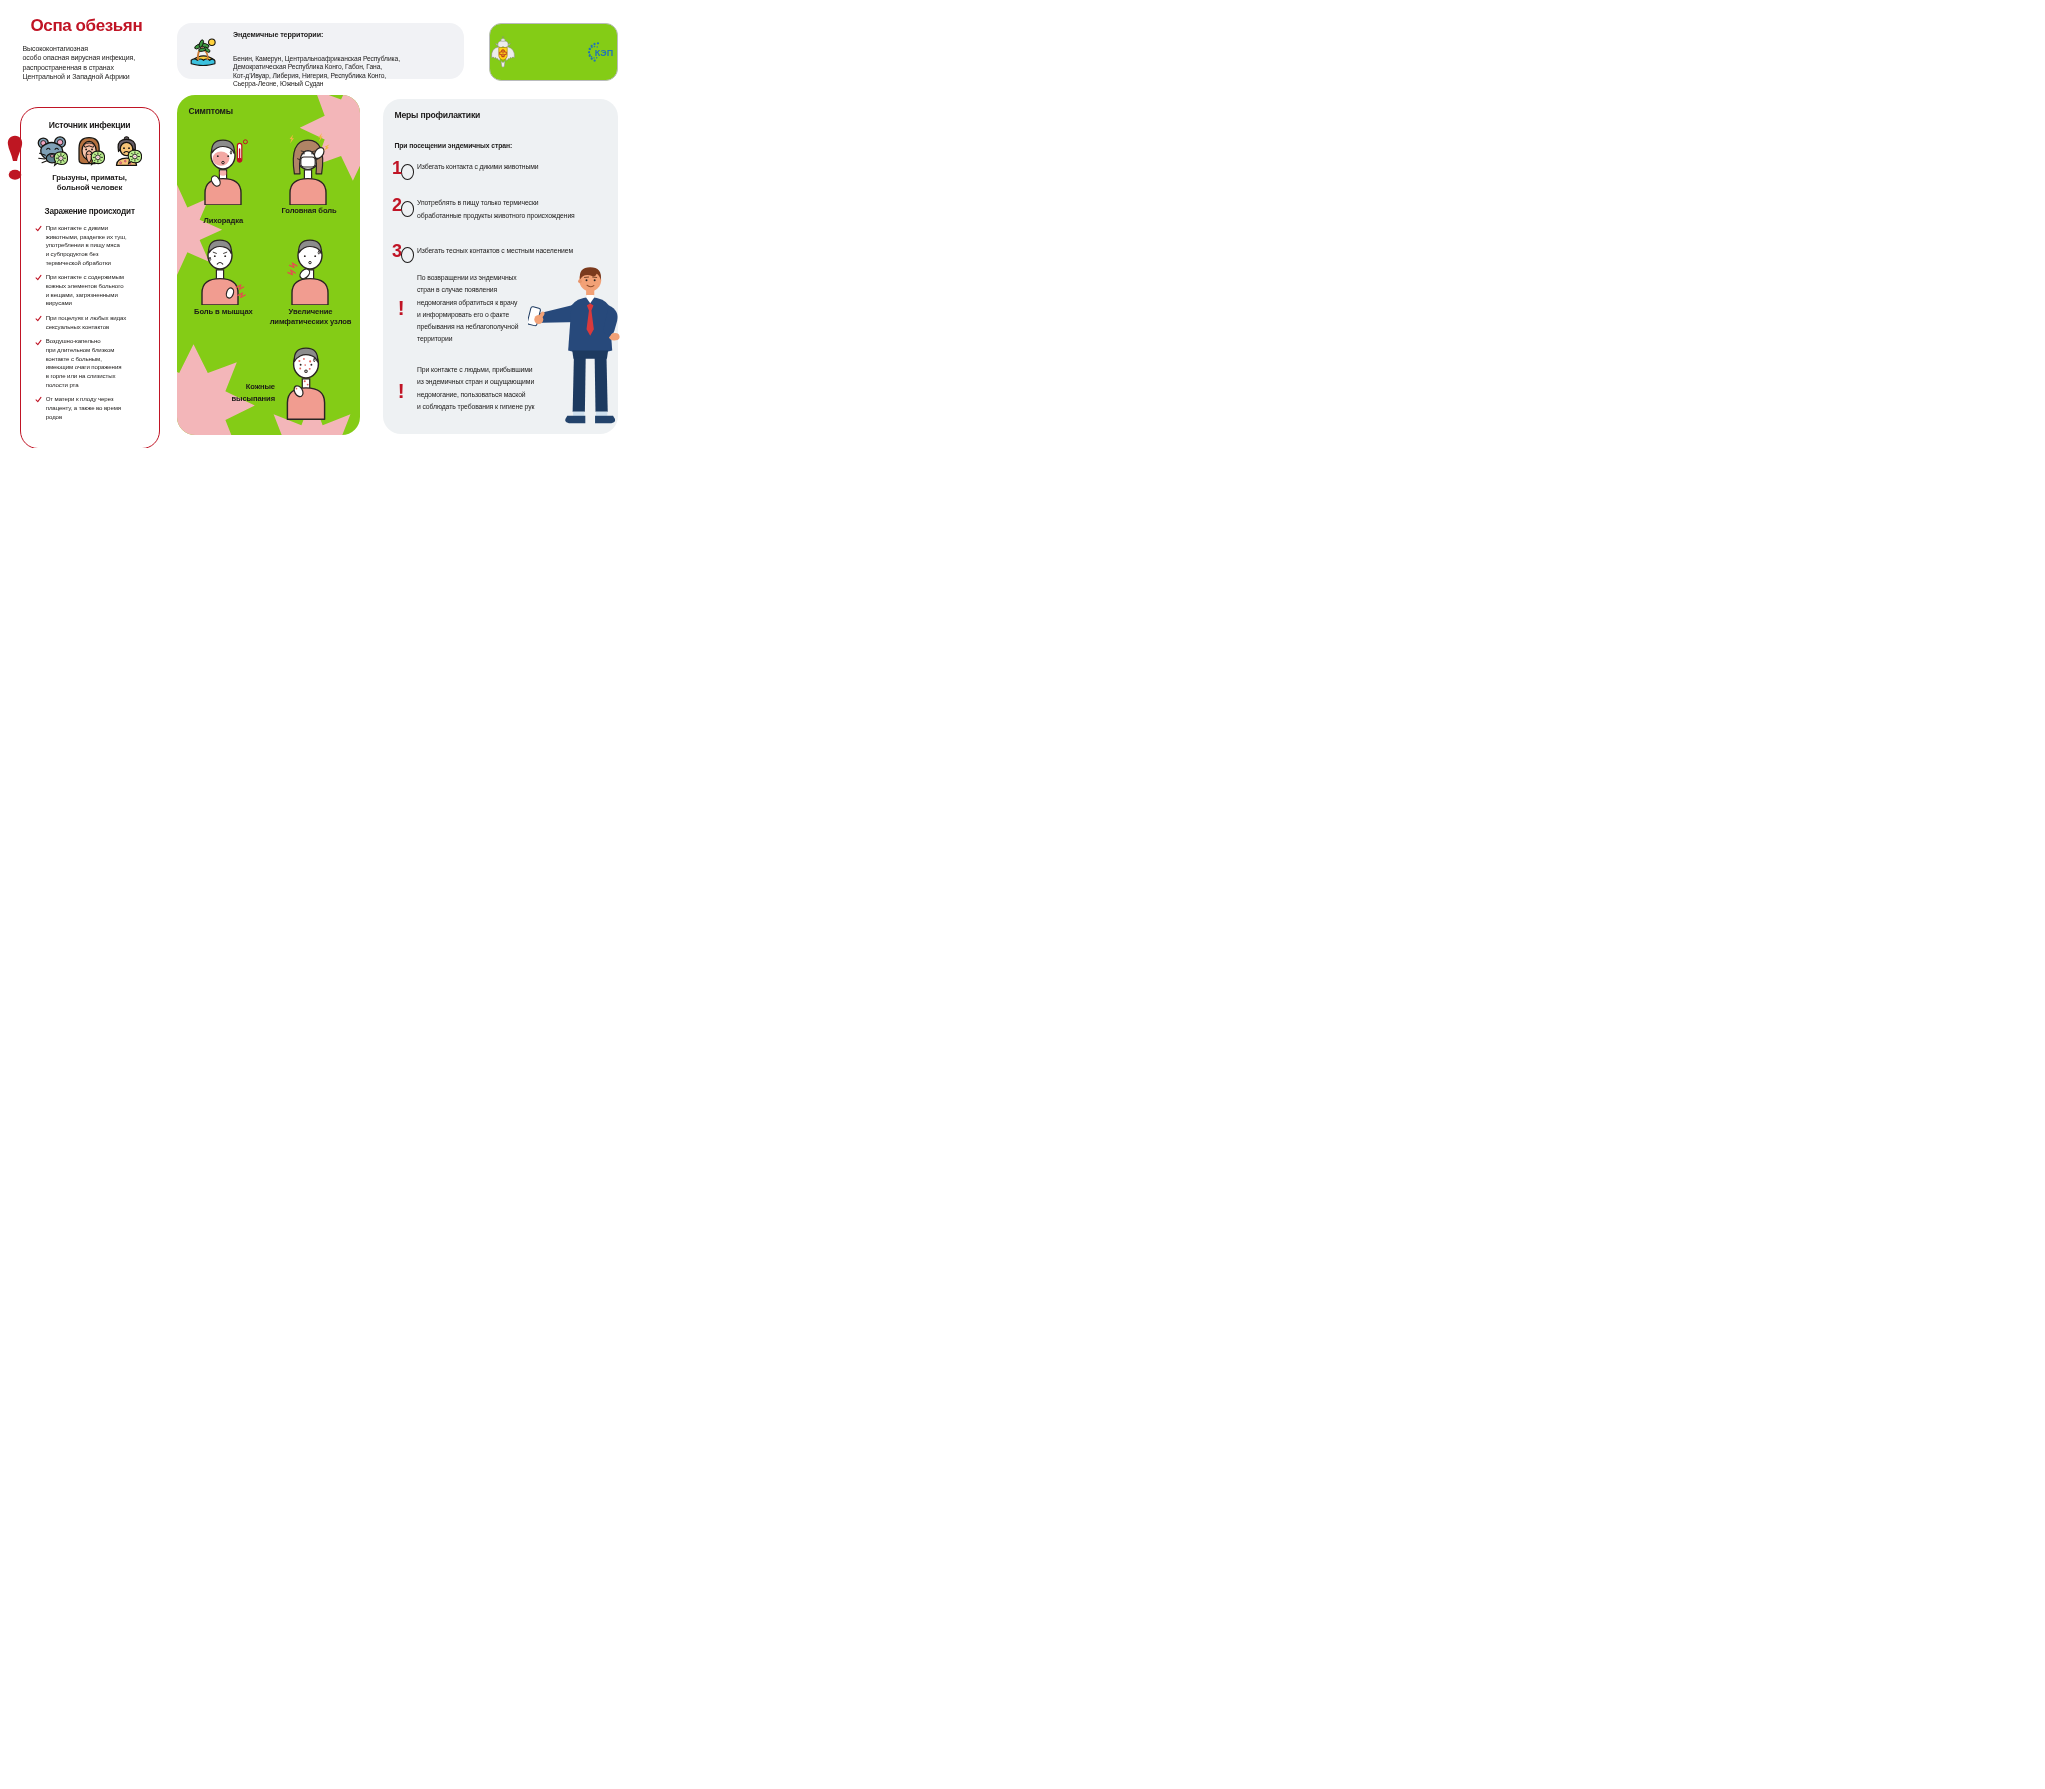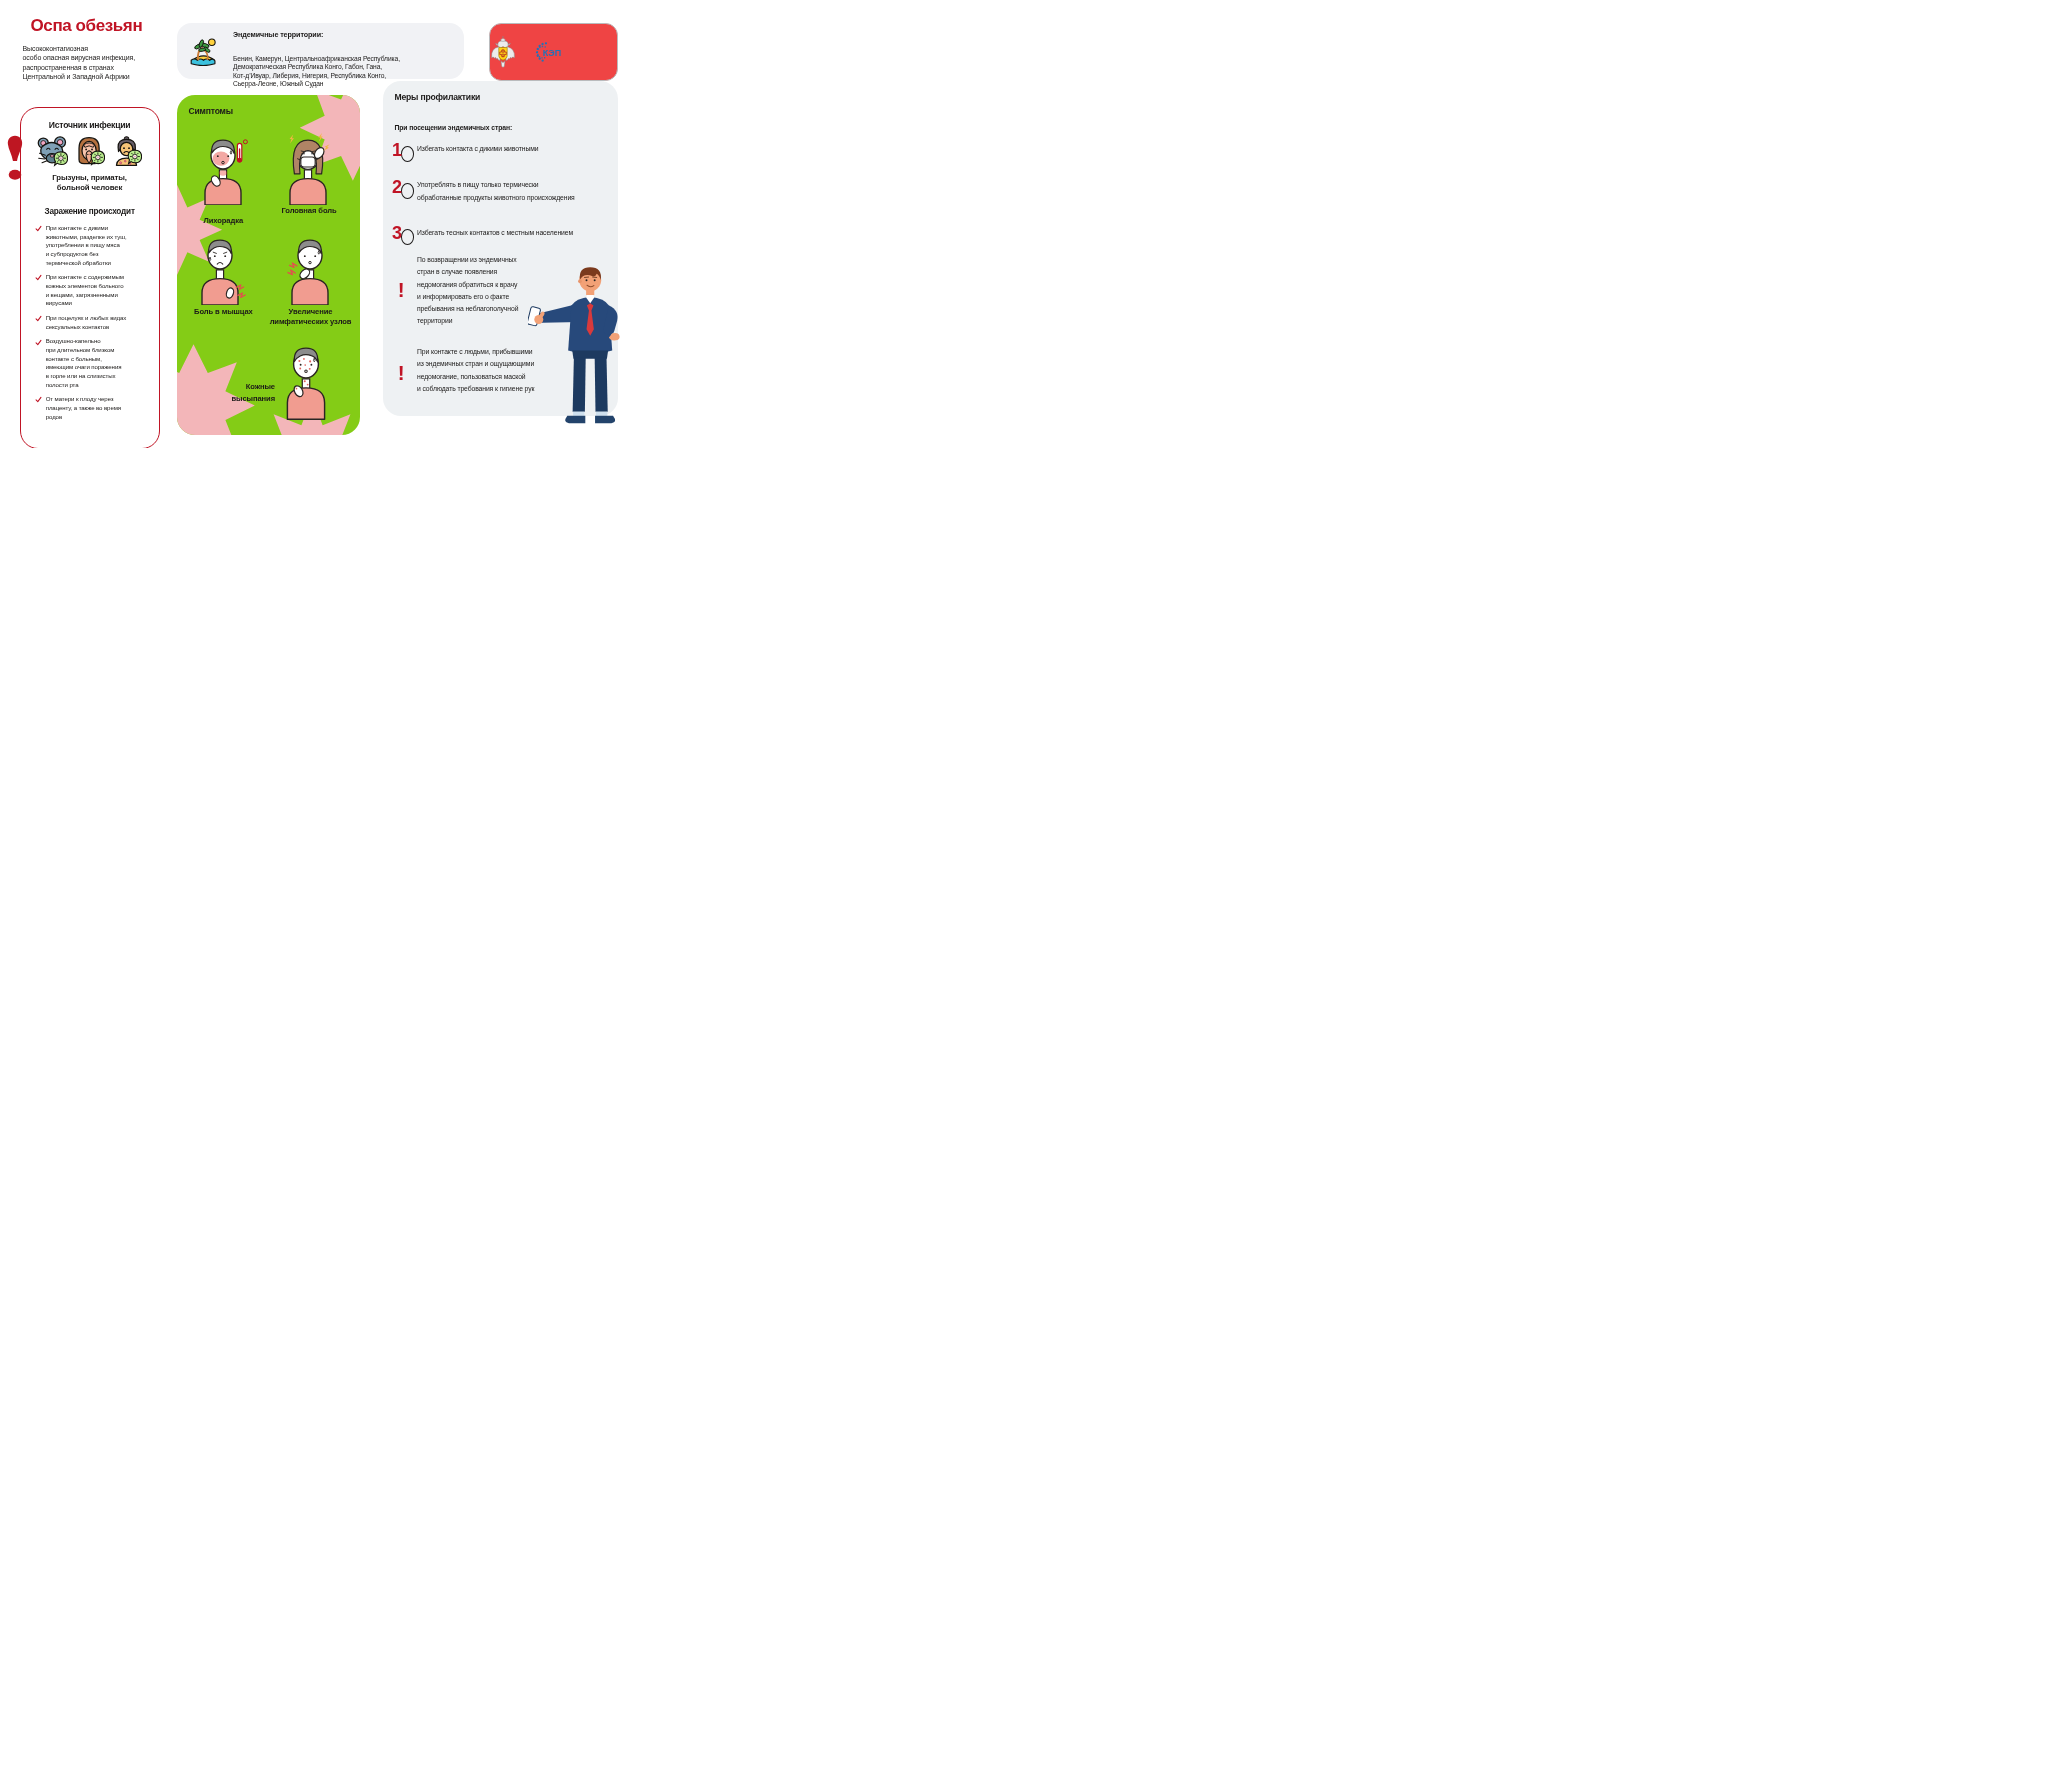--- a/index.html
+++ b/index.html
@@ -18,7 +18,7 @@
   .endemic-title{font-size:7.2px;font-weight:800;letter-spacing:-0.1px;margin-bottom:16px;}
   .endemic-countries{font-size:6.7px;line-height:1.29;letter-spacing:-0.1px;font-weight:500;}
 
-  .logo-box{left:489px;top:23px;width:127px;height:56px;background:#ef4444;border:0.8px solid #B9BBBD;border-radius:12.3px;display:flex;align-items:center;justify-content:flex-start;gap:10.6px;}
+  .logo-box{left:489px;top:23px;width:127px;height:56px;background:#84cc16;border:0.8px solid #B9BBBD;border-radius:12.3px;display:flex;align-items:center;justify-content:space-between;gap:10.6px;}
 
   
   .source-card{left:19.6px;top:95px;width:138px;height:340px;background:#fff;border:0.8px solid #C01425;border-radius:18px;margin-top:12px;}

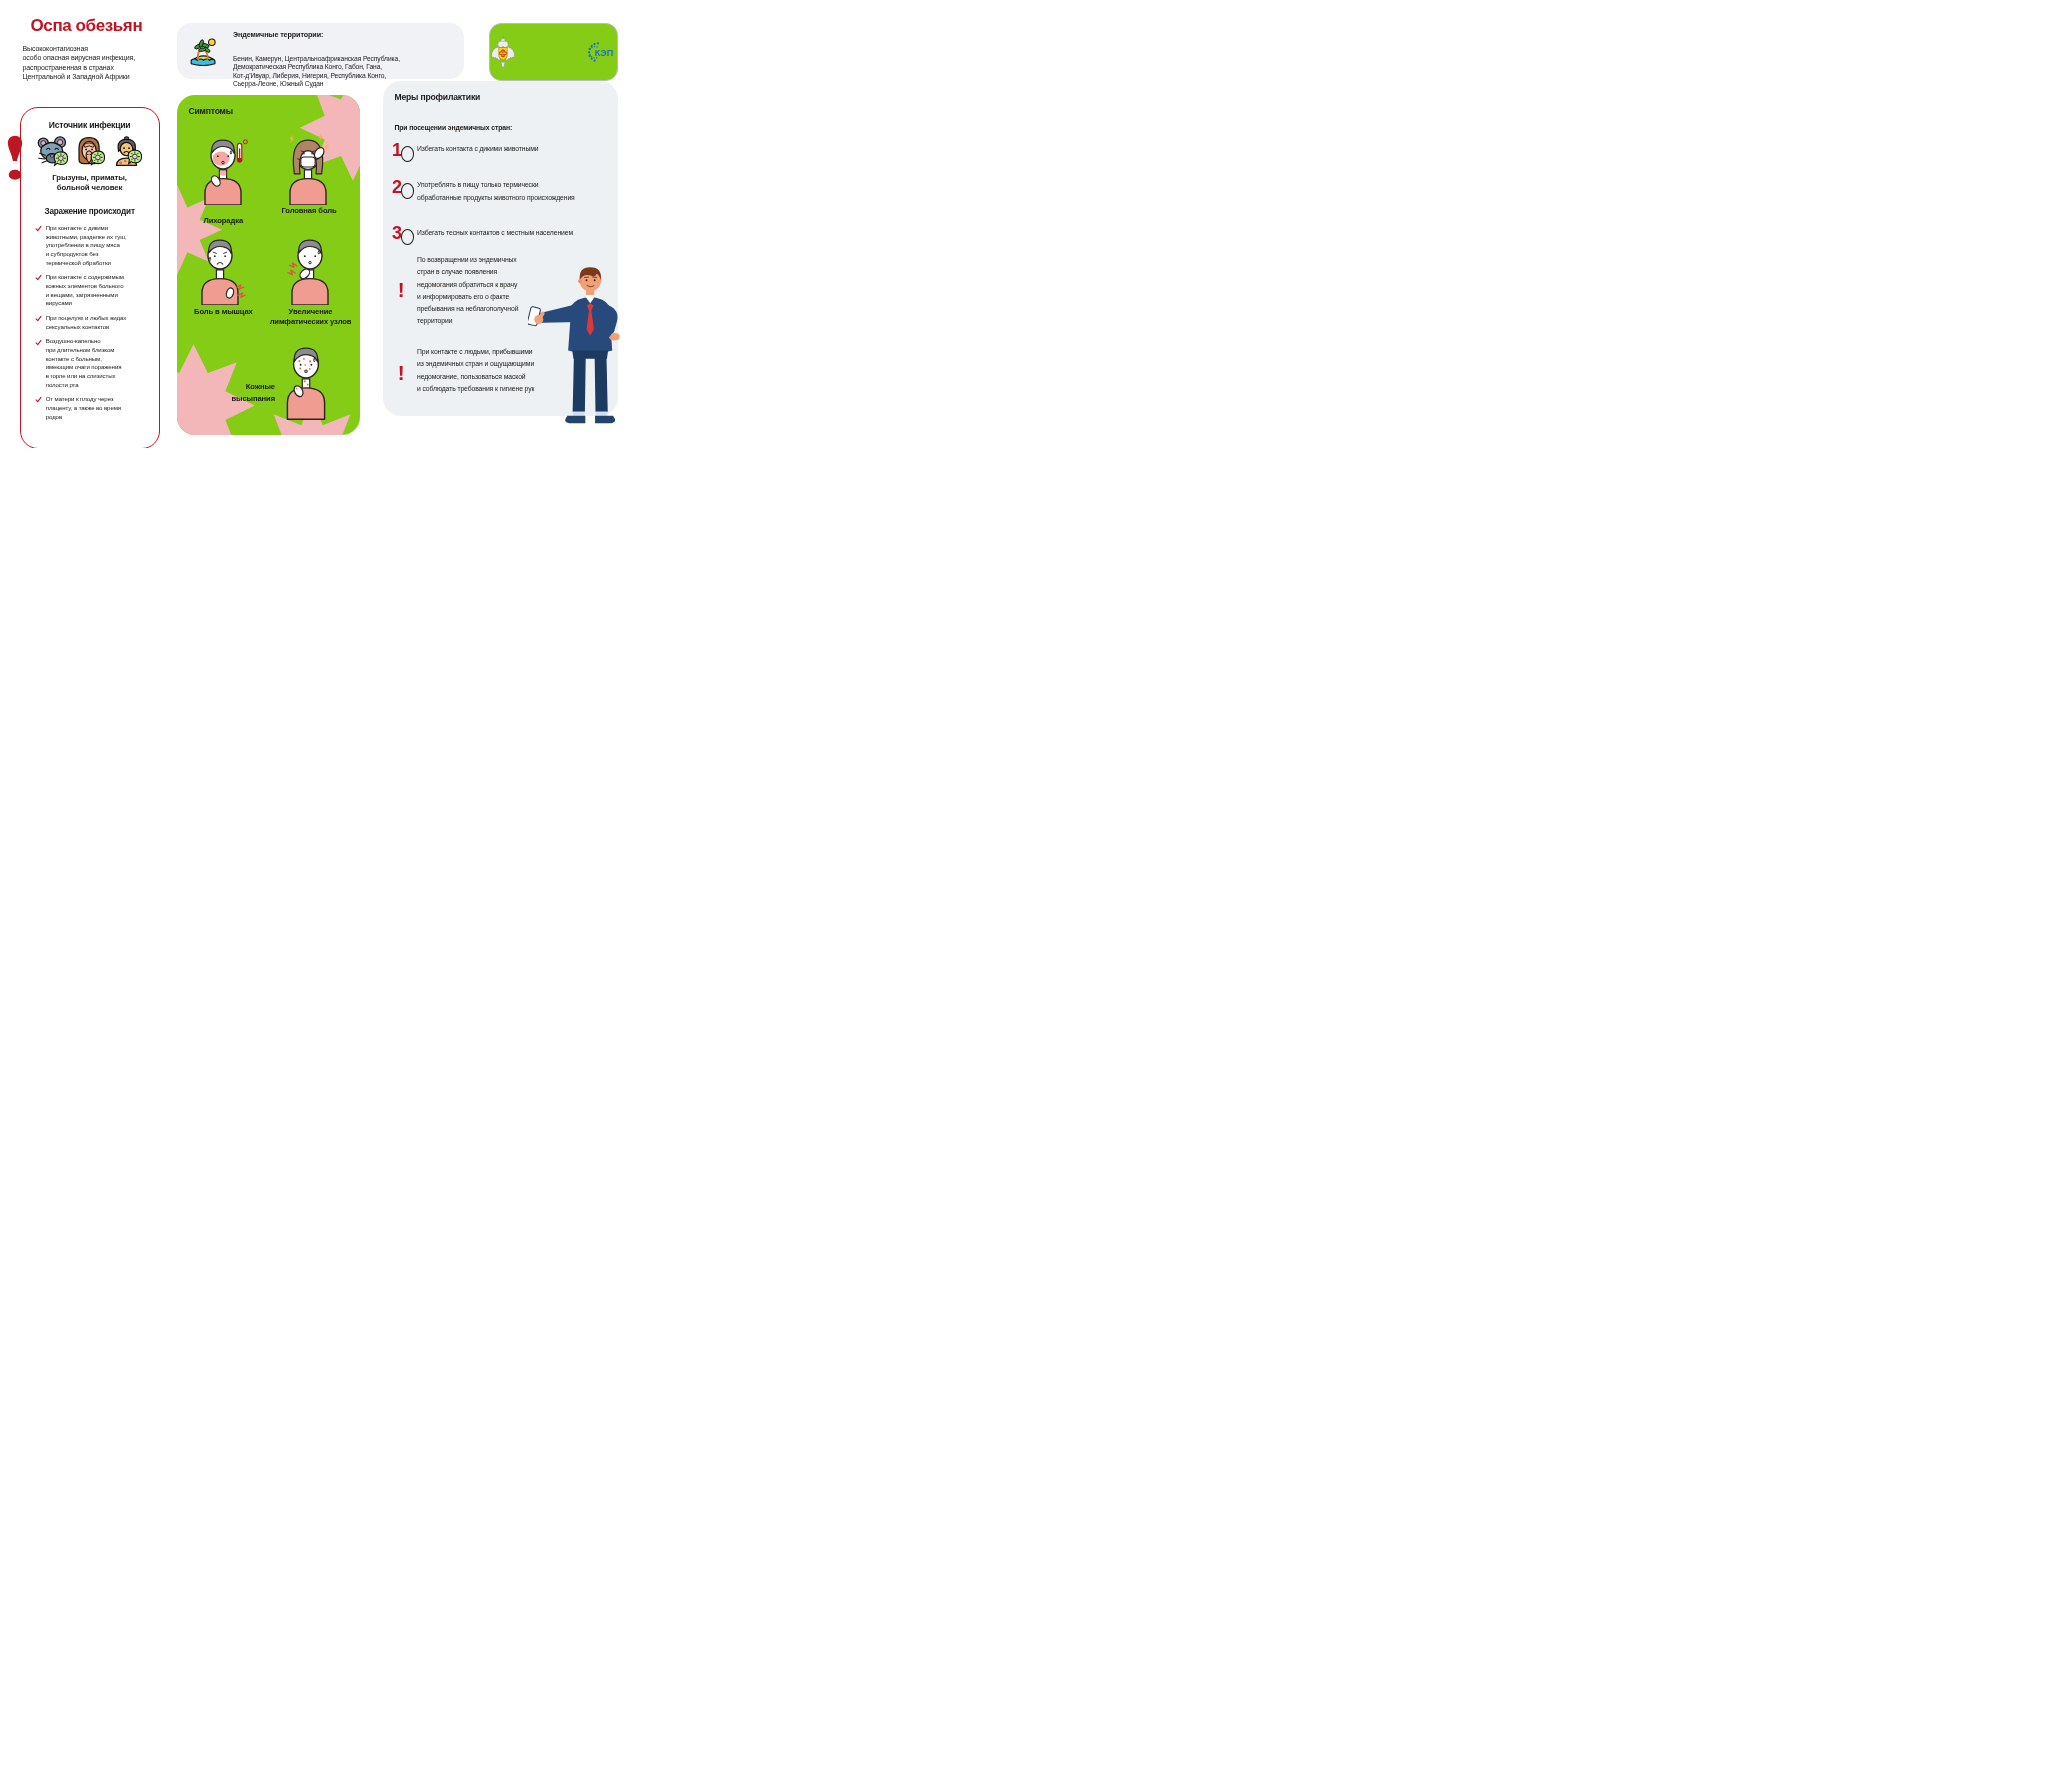--- a/index.html
+++ b/index.html
@@ -41,7 +41,7 @@
   .sym-caption{position:absolute;z-index:2;font-size:7.6px;font-weight:800;text-align:center;line-height:1.32;letter-spacing:-0.1px;}
 
   
-  .prevention-card{left:383px;top:81px;width:235px;height:335px;background:#EEF1F3;border-radius:18px;}
+  .prevention-card{left:383px;top:99px;width:235px;height:335px;background:#EEF1F3;border-radius:18px;}
   .prev-title{left:11.5px;top:10.6px;font-size:8.6px;font-weight:800;letter-spacing:-0.2px;}
   .prev-subtitle{left:11.5px;top:43px;font-size:6.8px;font-weight:800;letter-spacing:-0.1px;}
   .num-wrap{position:absolute;width:24.5px;height:24.5px;}

